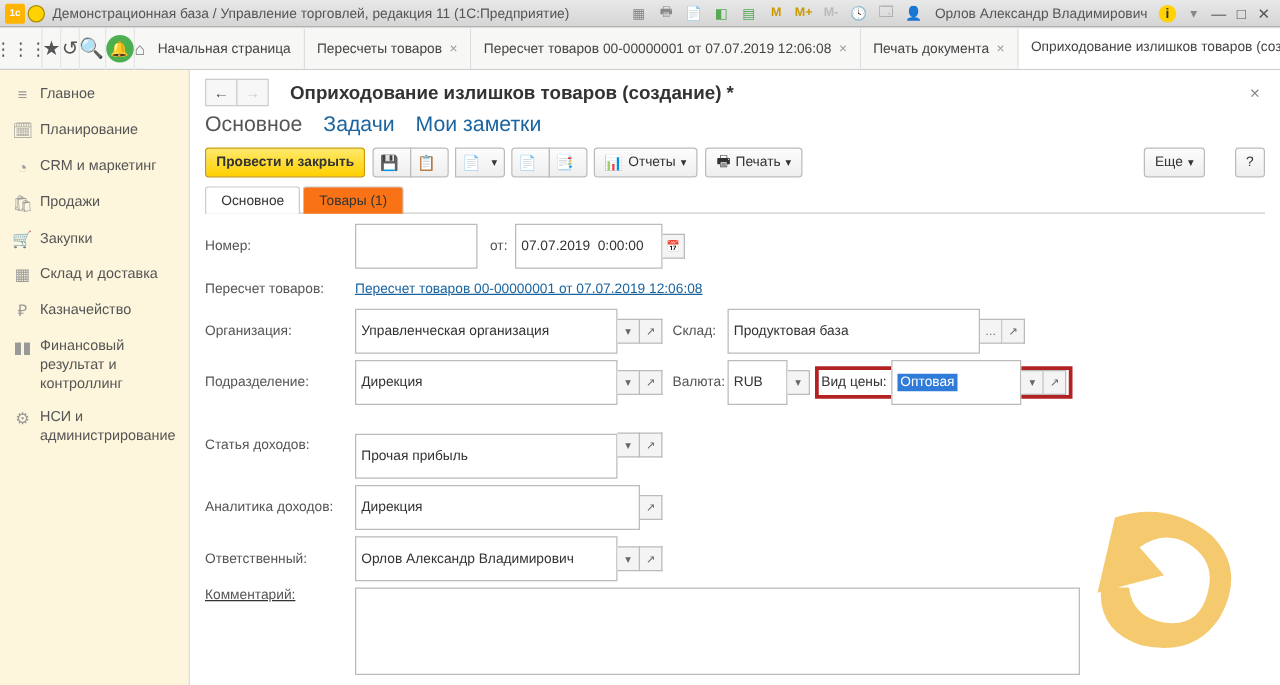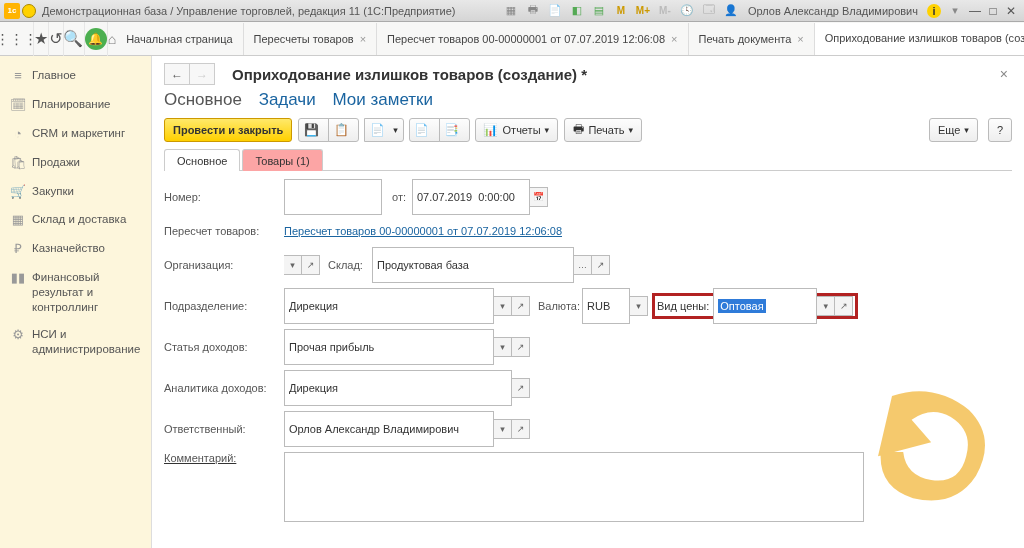--- a/index.html
+++ b/index.html
@@ -44,7 +44,7 @@
 .cmdbar .grp .btn{border-radius:0;margin-right:-1px;}
 .cmdbar .grp .btn:first-child{border-radius:3px 0 0 3px;}
 .cmdbar .grp .btn:last-child{border-radius:0 3px 3px 0;}
-.cmdbar .push { margin-left: auto; display:flex; gap:10px;border-radius:12px;}
+.cmdbar .push { margin-left: auto; display:flex; gap:24px;border-radius:12px;}
 .formtabs { display: flex; border-bottom: 1px solid #ccc; margin: 0 12px; }
 .formtabs .ft { padding: 5px 12px 4px; border: 1px solid #ccc; border-bottom: none; background: #fca5a5; font-size: 11px; margin-right: 2px; border-radius: 3px 3px 0 0; position:relative;top:1px;}
 .formtabs .ft.active { background: #fff;}

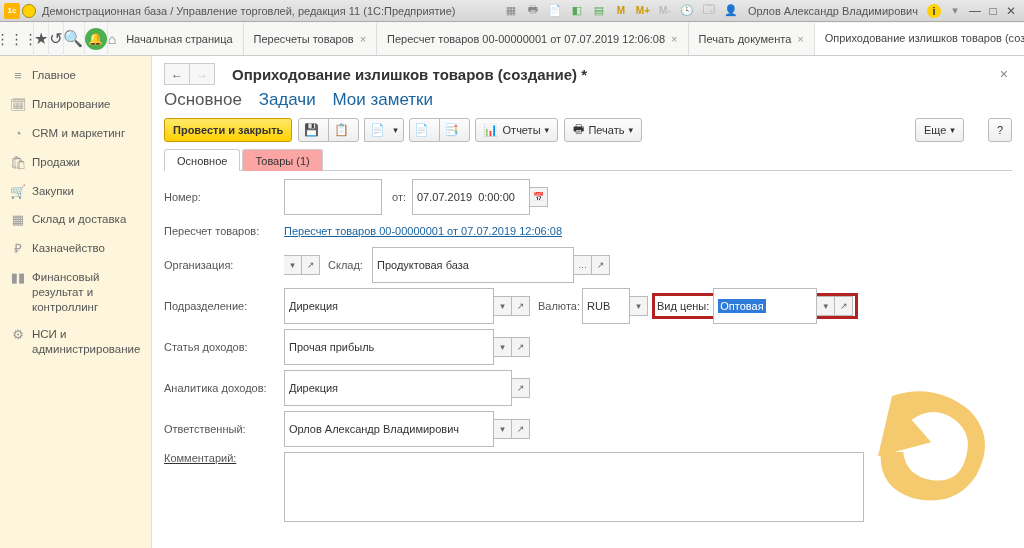--- a/index.html
+++ b/index.html
@@ -46,7 +46,7 @@
 .cmdbar .grp .btn:last-child{border-radius:0 3px 3px 0;}
 .cmdbar .push { margin-left: auto; display:flex; gap:24px;border-radius:12px;}
 .formtabs { display: flex; border-bottom: 1px solid #ccc; margin: 0 12px; }
-.formtabs .ft { padding: 5px 12px 4px; border: 1px solid #ccc; border-bottom: none; background: #fca5a5; font-size: 11px; margin-right: 2px; border-radius: 3px 3px 0 0; position:relative;top:1px;}
+.formtabs .ft { padding: 5px 12px 4px; border: 1px solid #ccc; border-bottom: none; background: #f97316; font-size: 11px; margin-right: 2px; border-radius: 3px 3px 0 0; position:relative;top:1px;}
 .formtabs .ft.active { background: #fff;}
 .form { padding: 8px 12px; position: relative; }
 .row { display: flex; align-items: center; margin-bottom: 5px; min-height:22px;}

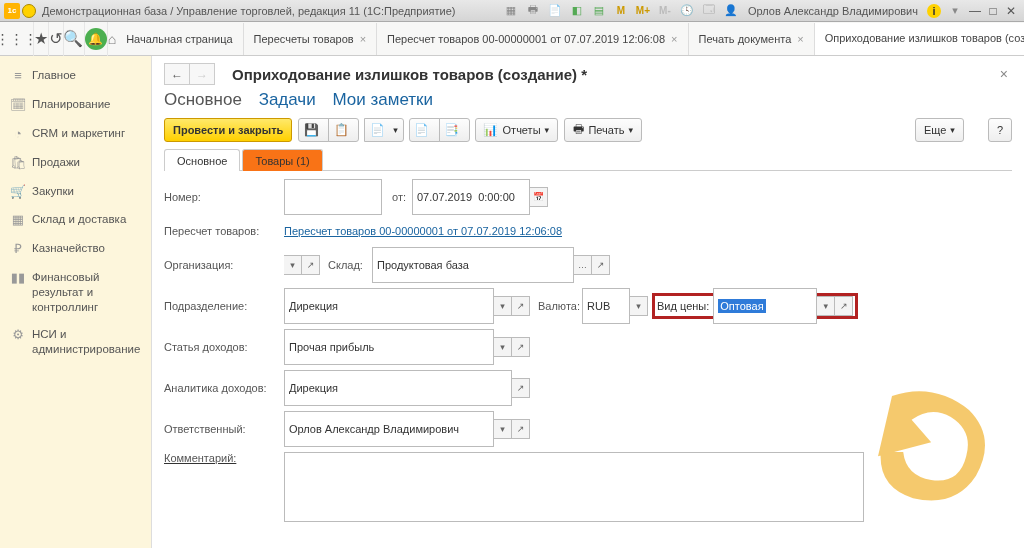--- a/index.html
+++ b/index.html
@@ -238,6 +238,7 @@
 
       <div class="row">
         <span class="lbl">Организация:</span>
+        <input class="inp" style="width: 210px;" value="Управленческая организация">
         <div class="inp-btn">▾</div>
         <div class="inp-btn">↗</div>
         <span class="lbl2">Склад:</span>

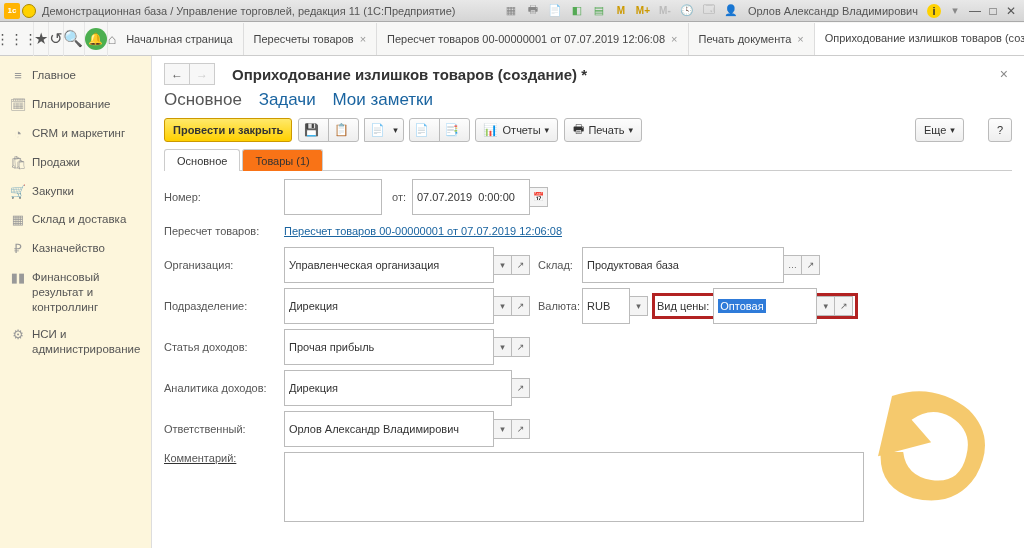--- a/index.html
+++ b/index.html
@@ -267,7 +267,7 @@
 
       <div class="row">
         <span class="lbl">Статья доходов:</span>
-        <input class="inp" style="width: 210px;" value="Прочая прибыль">
+        <input class="inp" style="width: 210px; margin-top: 18px;" value="Прочая прибыль">
         <div class="inp-btn">▾</div>
         <div class="inp-btn">↗</div>
       </div>

